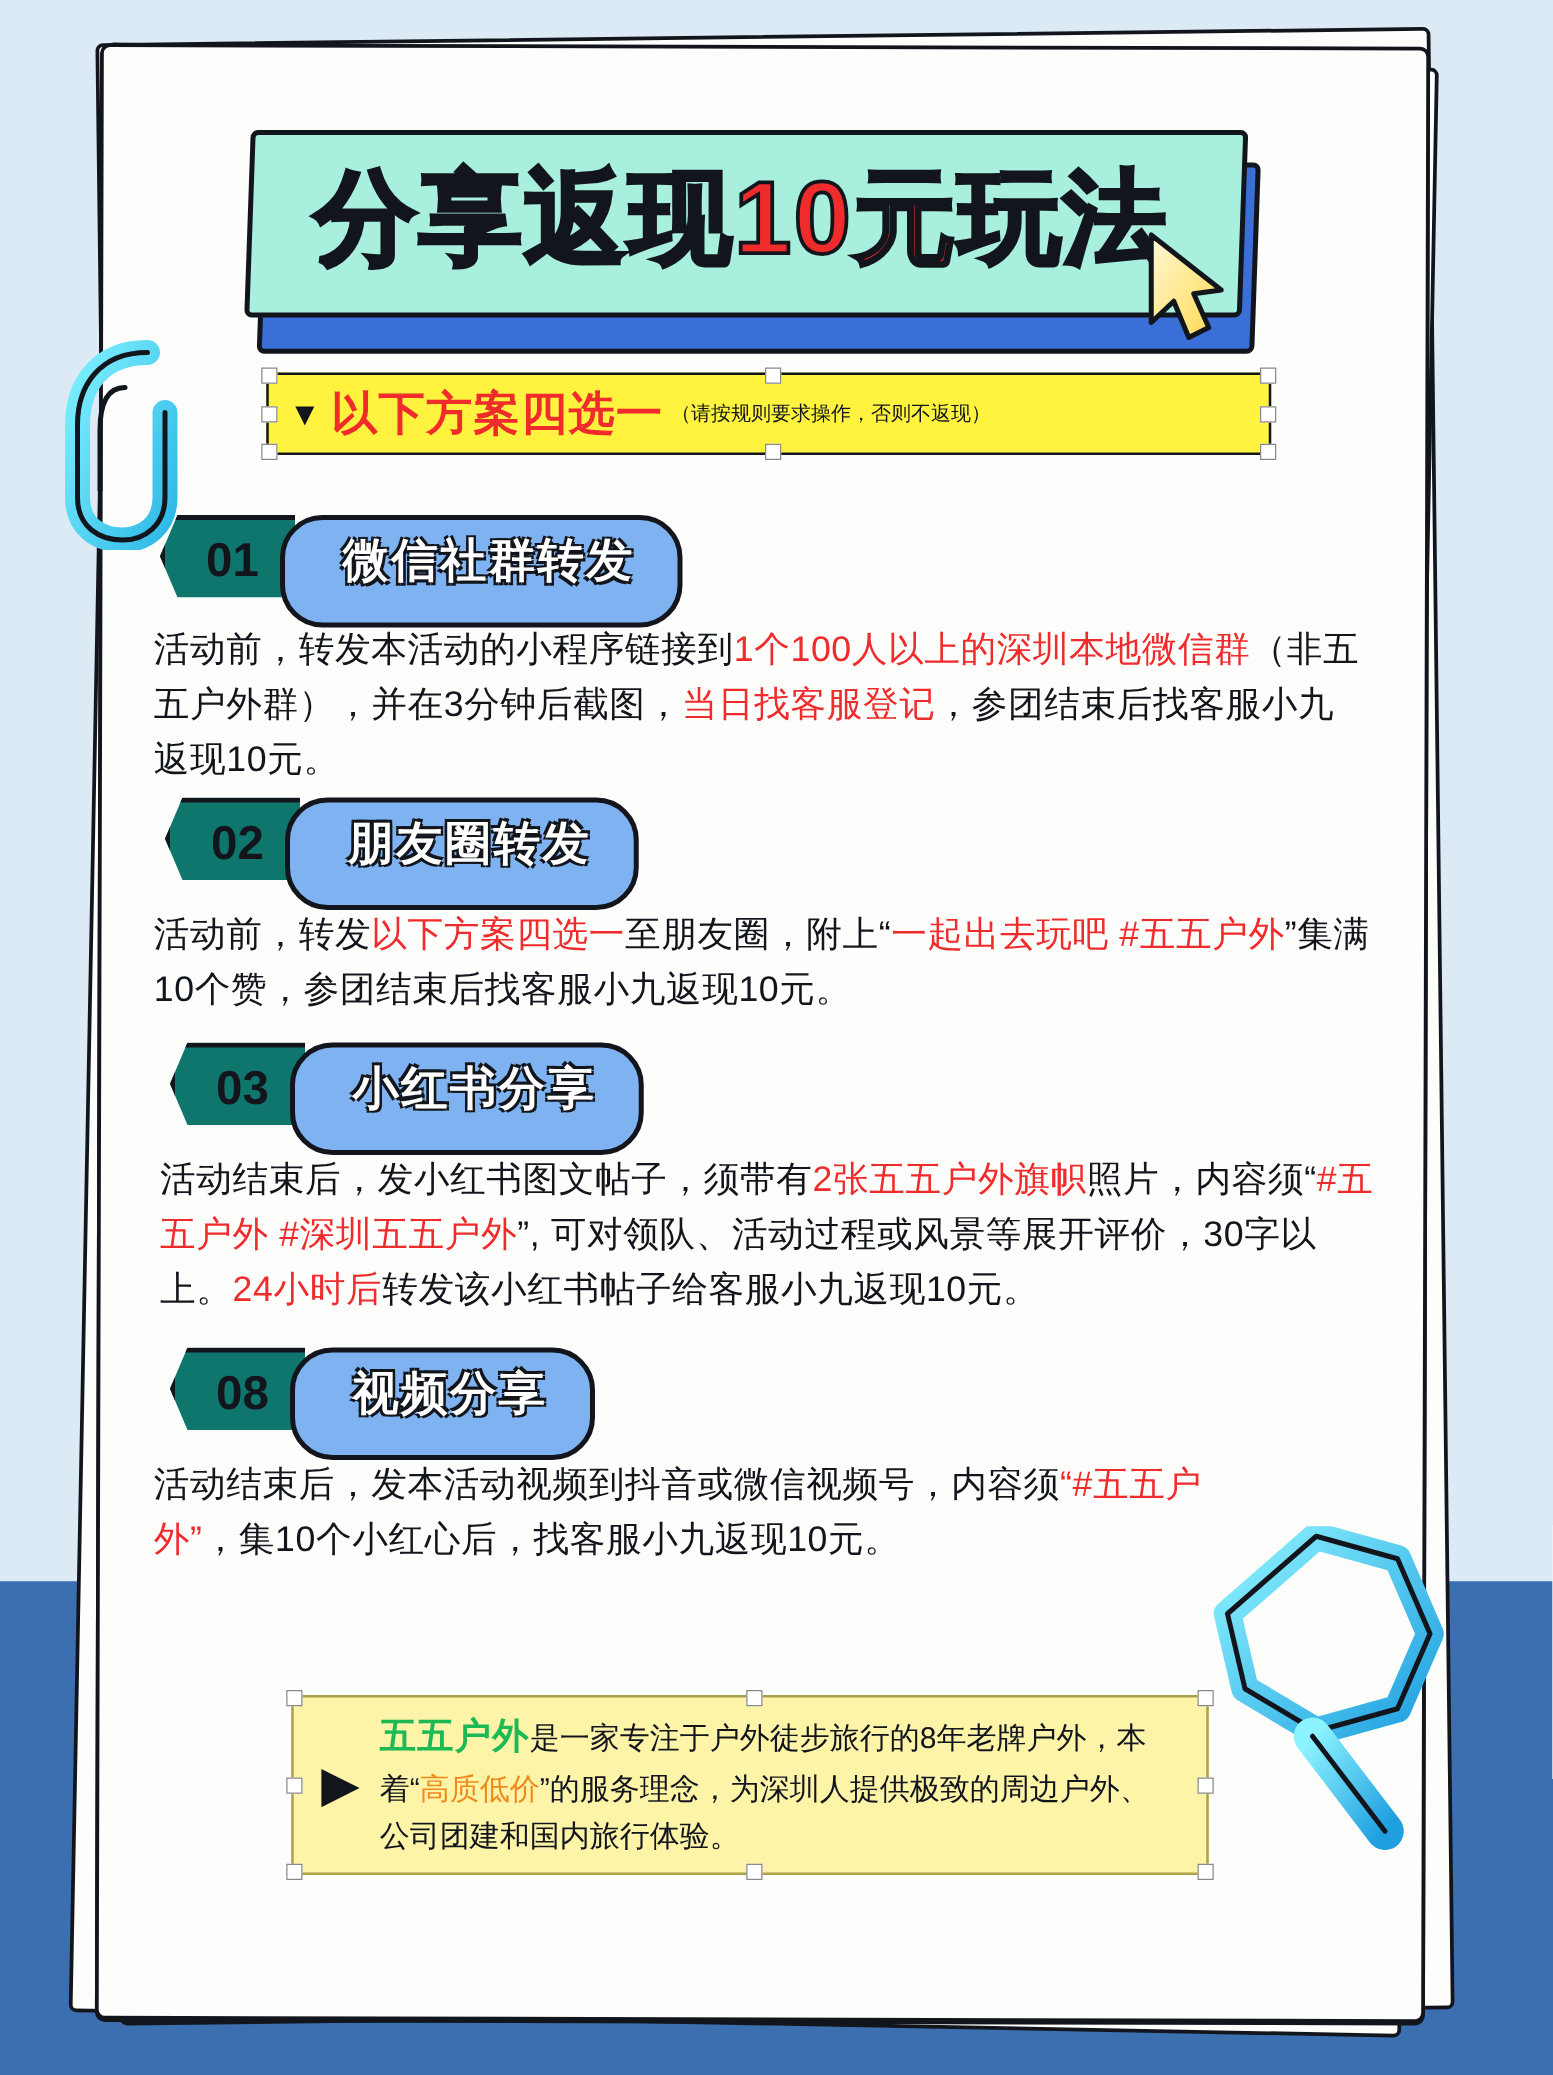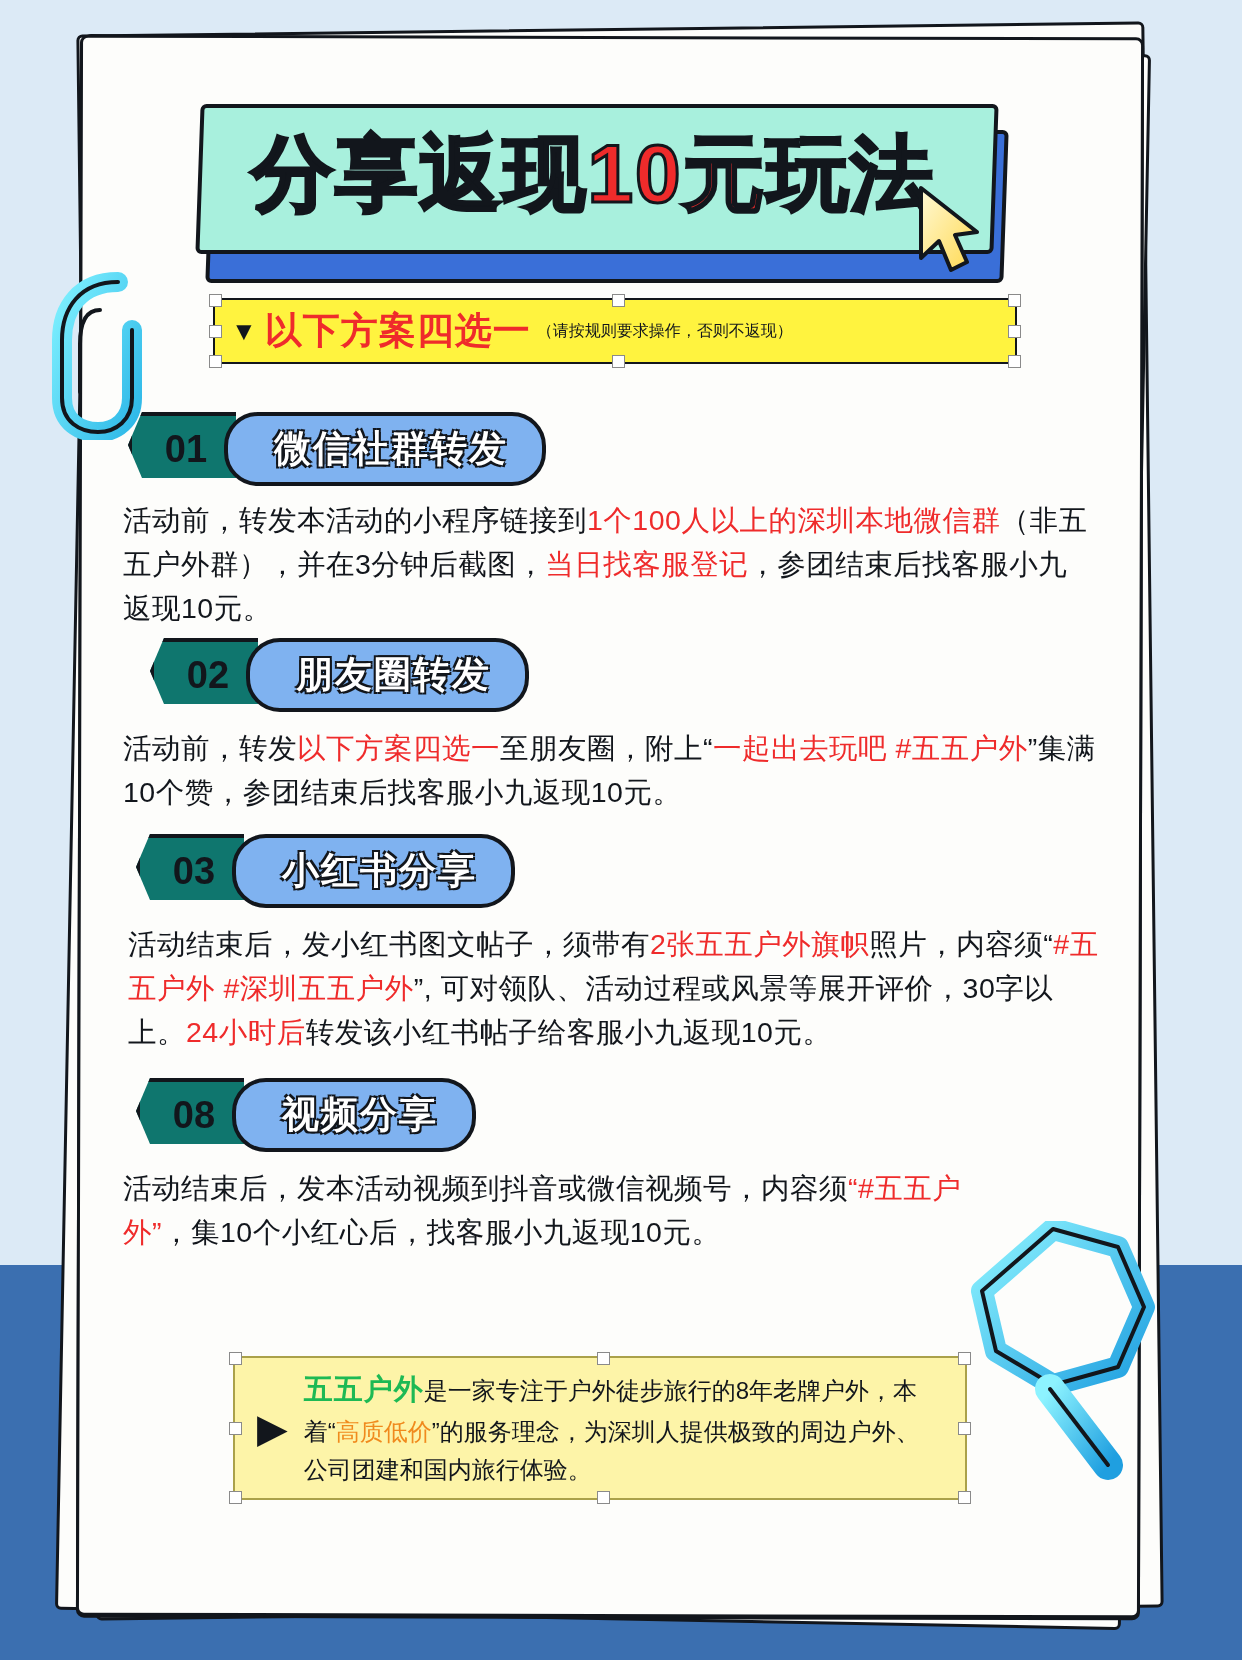--- a/index.html
+++ b/index.html
@@ -91,7 +91,7 @@
   .step-label{
     position:absolute;left:96px;top:0;height:66px;
     background:#7fb2f0;border:4px solid #12161c;border-radius:34px;
-    display:flex;align-items:center;padding:0 34px 0 46px;
+    display:flex;align-items:center;padding:0 34px 16px 46px;
     font-size:37px;font-weight:bold;color:#fff;
     text-shadow:2px 2px 0 #12161c,-2px 2px 0 #12161c,2px -2px 0 #12161c,-2px -2px 0 #12161c;
     letter-spacing:2px;

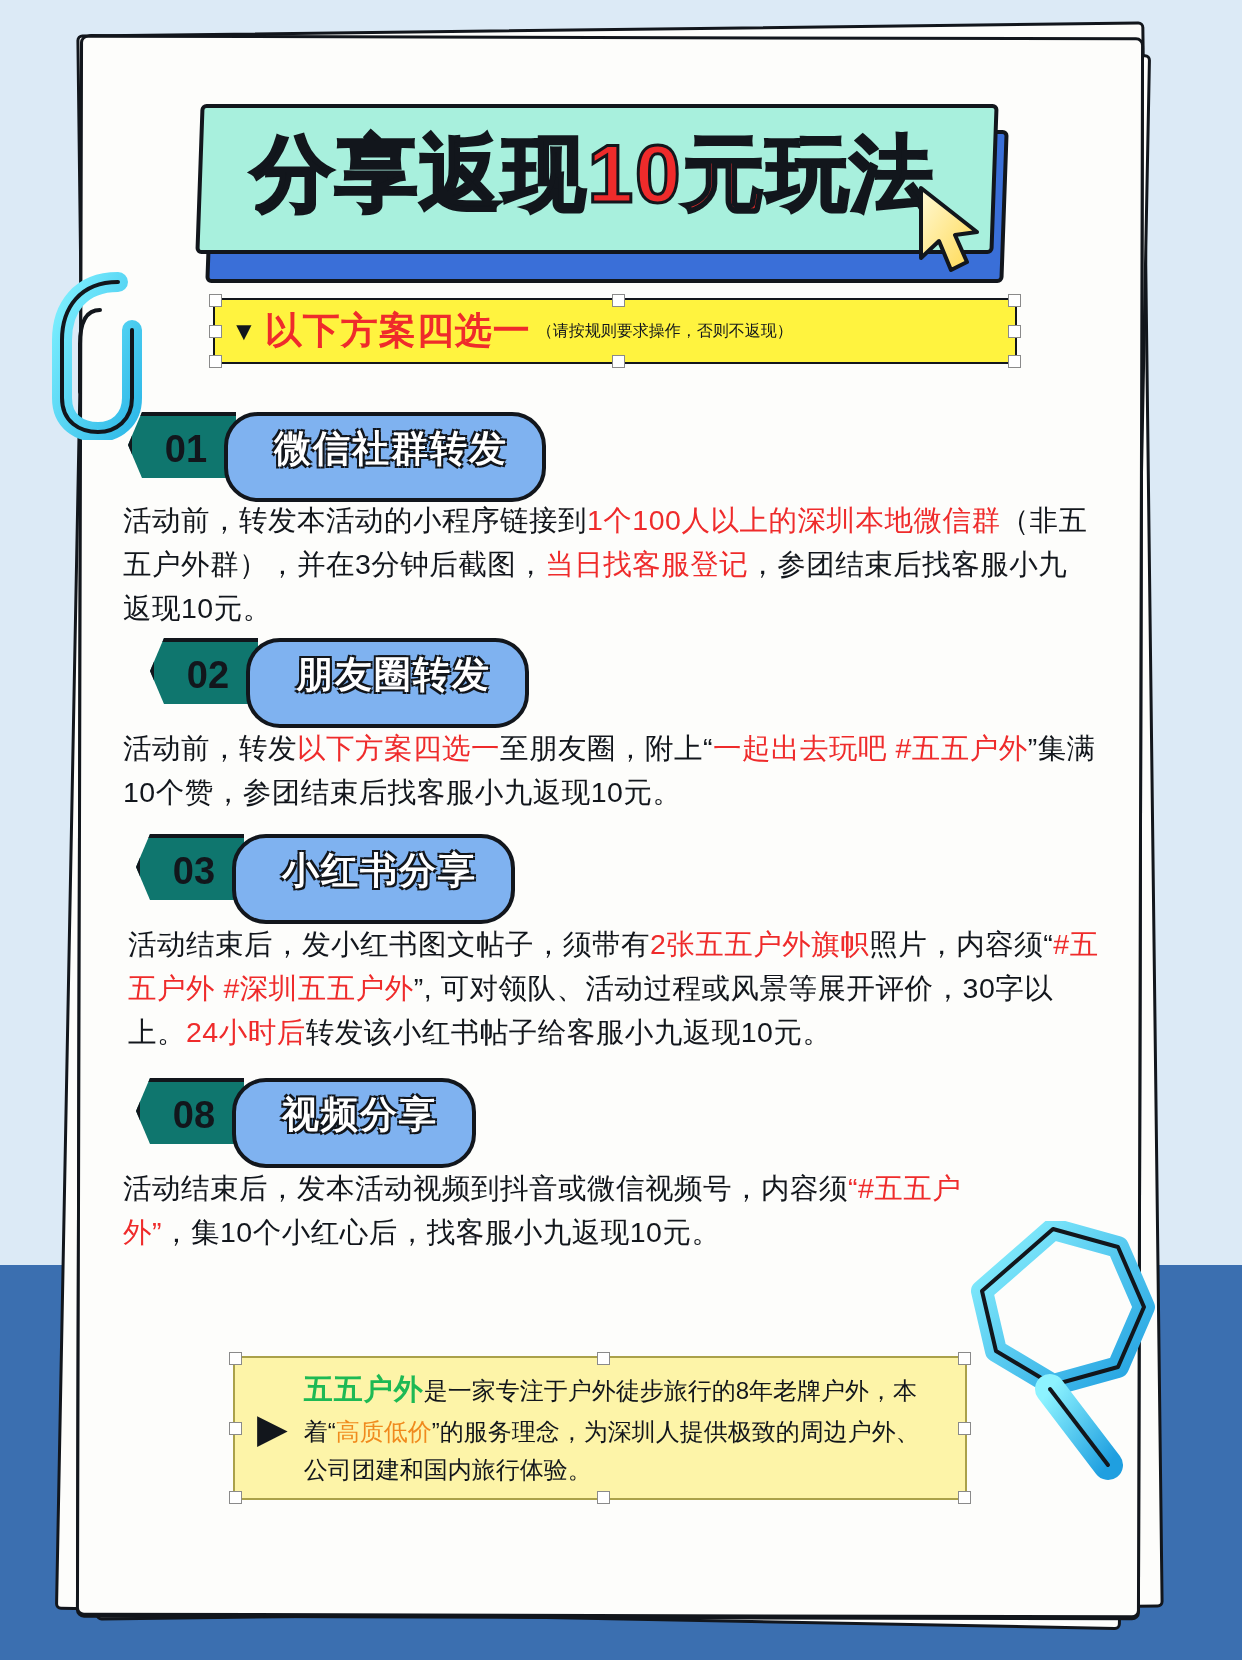--- a/index.html
+++ b/index.html
@@ -189,7 +189,7 @@
   </div>
   <div class="step-body" style="left:45px;top:462px;width:970px;">活动前，转发本活动的小程序链接到<span class="red">1个100人以上的深圳本地微信群</span>（非五五户外群），并在3分钟后截图，<span class="red">当日找客服登记</span>，参团结束后找客服小九返现10元。</div>
 
-  <div class="step-head" style="left:72px;top:602px;width:400px;">
+  <div class="step-head" style="left:54px;top:602px;width:400px;">
     <div class="step-num">02</div>
     <div class="step-label">朋友圈转发</div>
   </div>

